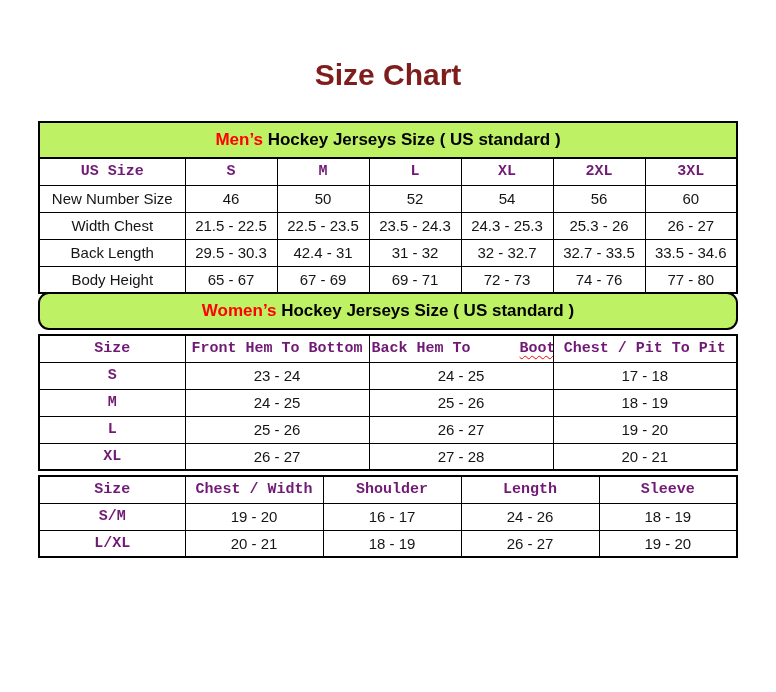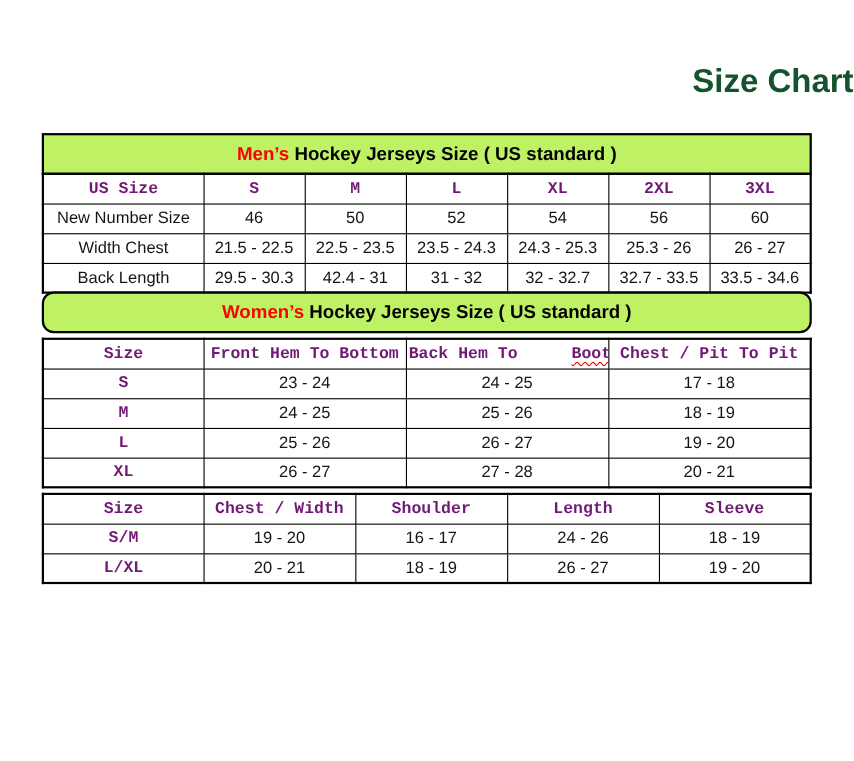--- a/index.html
+++ b/index.html
@@ -13,11 +13,11 @@
   .page { width: 776px; height: 692px; overflow: hidden; }
   .page-title {
     margin: 56px 0 0 0;
-    text-align: right;
+    text-align: center;
     font-size: 30px;
     line-height: 37px;
     font-weight: bold;
-    color: #14532d;
+    color: #7f1d1d;
     letter-spacing: 0px;
   }
   .chart-wrap { width: 700px; margin: 28px 38px 0 38px; }

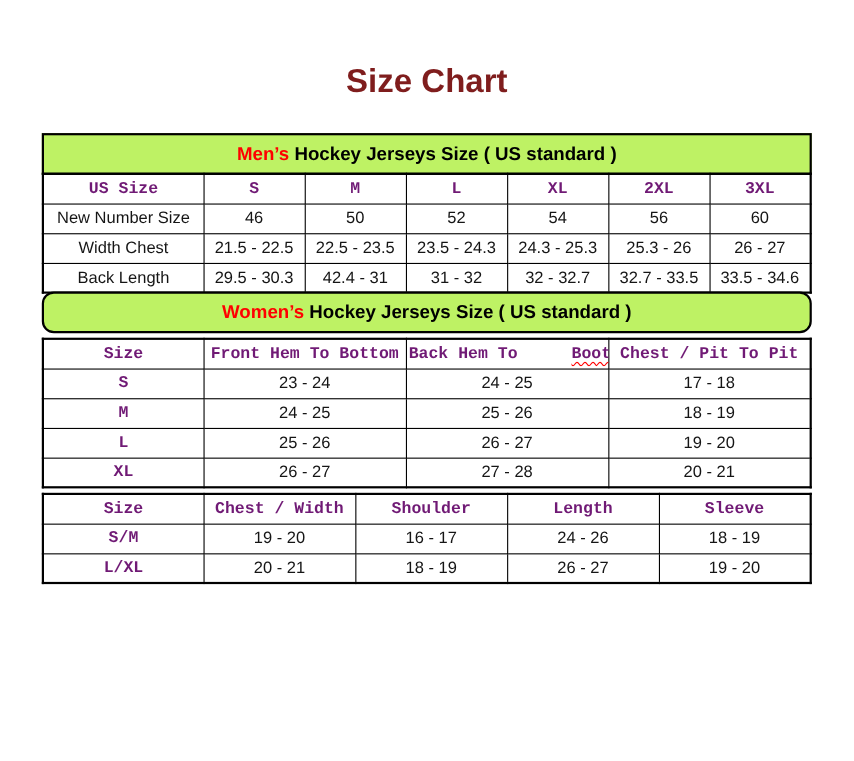--- a/index.html
+++ b/index.html
@@ -122,6 +122,15 @@
         <td>32.7 - 33.5</td>
         <td>33.5 - 34.6</td>
       </tr>
+      <tr>
+        <td>Body Height</td>
+        <td>65 - 67</td>
+        <td>67 - 69</td>
+        <td>69 - 71</td>
+        <td>72 - 73</td>
+        <td>74 - 76</td>
+        <td>77 - 80</td>
+      </tr>
     </tbody>
       </table>
 

